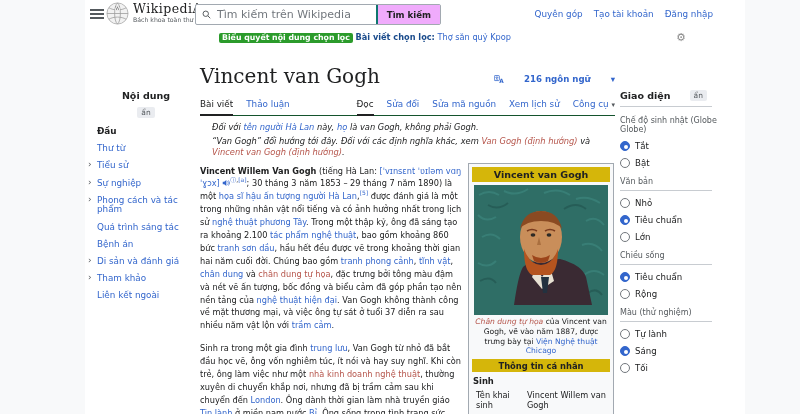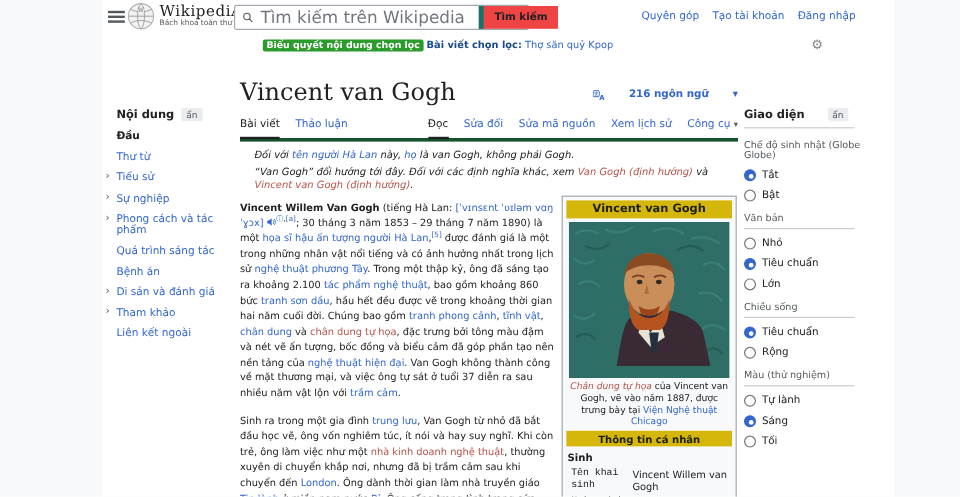--- a/index.html
+++ b/index.html
@@ -18,7 +18,7 @@
   .searchwrap{position:absolute;left:110px;top:4px;width:246px;height:21px;display:flex;
               border:1px solid #a2a9b1;border-radius:2px;background:#fff;box-sizing:border-box;}
   .searchbox{flex:1;display:flex;align-items:center;gap:4px;padding:0 6px;}
-  .searchbox input{border:0;outline:0;flex:1;font-size:14px;color:#202122;font-family:inherit;background:transparent;}
+  .searchbox input{border:0;outline:0;flex:1;font-size:11px;color:#202122;font-family:inherit;background:transparent;}
   .searchbox input::placeholder{color:#72777d;}
   .searchbtn{border-left:4px solid #0f766e;padding:0 9px;display:flex;align-items:center;
              font-size:8.6px;font-weight:bold;color:#202122;background:#ef4444;cursor:pointer;white-space:nowrap;}

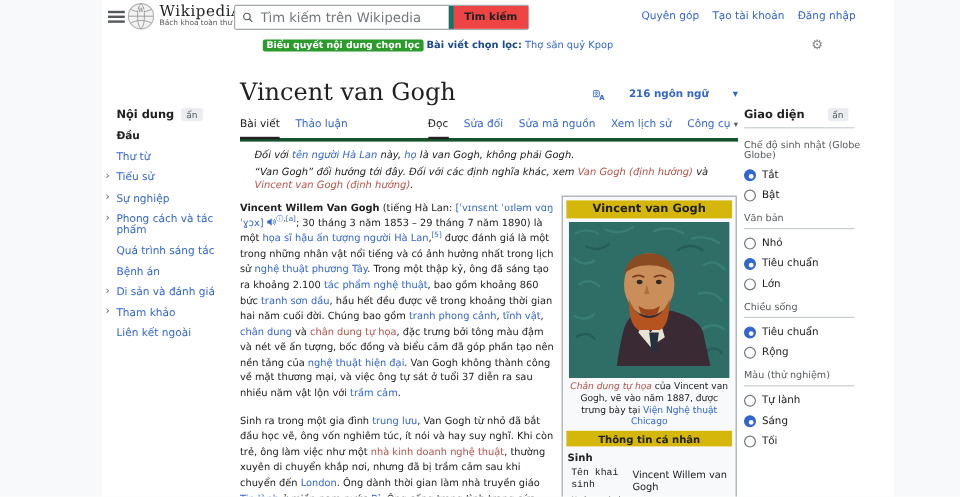--- a/index.html
+++ b/index.html
@@ -20,8 +20,8 @@
   .searchbox{flex:1;display:flex;align-items:center;gap:4px;padding:0 6px;}
   .searchbox input{border:0;outline:0;flex:1;font-size:11px;color:#202122;font-family:inherit;background:transparent;}
   .searchbox input::placeholder{color:#72777d;}
-  .searchbtn{border-left:4px solid #0f766e;padding:0 9px;display:flex;align-items:center;
-             font-size:8.6px;font-weight:bold;color:#202122;background:#ef4444;cursor:pointer;white-space:nowrap;}
+  .searchbtn{border-left:2px solid #0f766e;padding:0 9px;display:flex;align-items:center;
+             font-size:8.6px;font-weight:bold;color:#202122;background:#f0abfc;cursor:pointer;white-space:nowrap;}
   .header-links{position:absolute;right:32px;top:9px;display:flex;gap:11px;font-size:8.8px;}
   .header-links span{color:#3366cc;cursor:pointer;white-space:nowrap;}
 

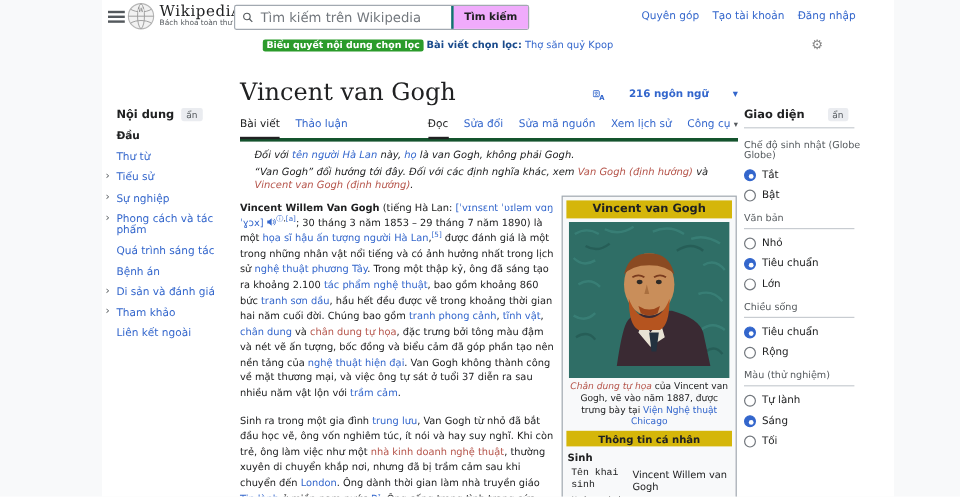--- a/index.html
+++ b/index.html
@@ -40,7 +40,7 @@
 
   
   .toc{position:absolute;left:97px;top:90px;width:98px;font-size:8.8px;}
-  .toc-head{display:flex;align-items:center;gap:6px;margin-bottom:9px;}
+  .toc-head{display:flex;align-items:center;gap:6px;margin-bottom:9px;flex-direction:column;}
   .toc-title{font-weight:bold;font-size:9.5px;color:#202122;}
   .chip{background:#eaecf0;border-radius:2px;font-size:7.5px;color:#54595d;padding:1px 4px;cursor:pointer;}
   .toc-item{position:relative;margin-bottom:7.5px;color:#3366cc;cursor:pointer;line-height:1.1;}

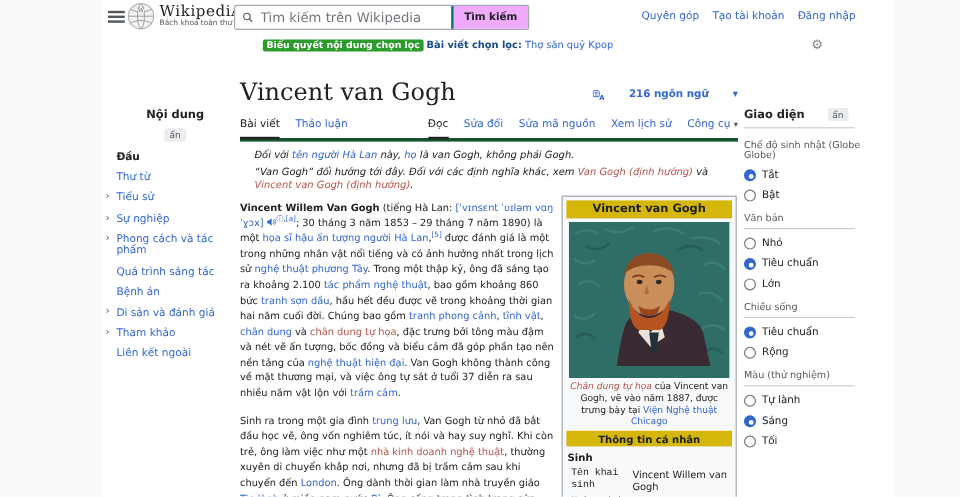--- a/index.html
+++ b/index.html
@@ -53,7 +53,7 @@
   .page-title{font-family:"DejaVu Serif","Liberation Serif",serif;font-size:20px;font-weight:normal;margin:0;}
   .lang-btn{position:absolute;right:0;top:10px;color:#3366cc;font-weight:bold;font-size:8.6px;
             display:flex;align-items:center;gap:20px;cursor:pointer;}
-  .tabs{display:flex;justify-content:space-between;border-bottom:3px solid #14532d;margin-top:4px;font-size:8.8px;}
+  .tabs{display:flex;justify-content:space-between;border-bottom:1px solid #14532d;margin-top:4px;font-size:8.8px;}
   .tabgroup{display:flex;gap:13px;}
   .tab{padding:3px 0 5px 0;color:#3366cc;cursor:pointer;white-space:nowrap;}
   .tab.active{color:#202122;border-bottom:2px solid #202122;margin-bottom:-1px;}

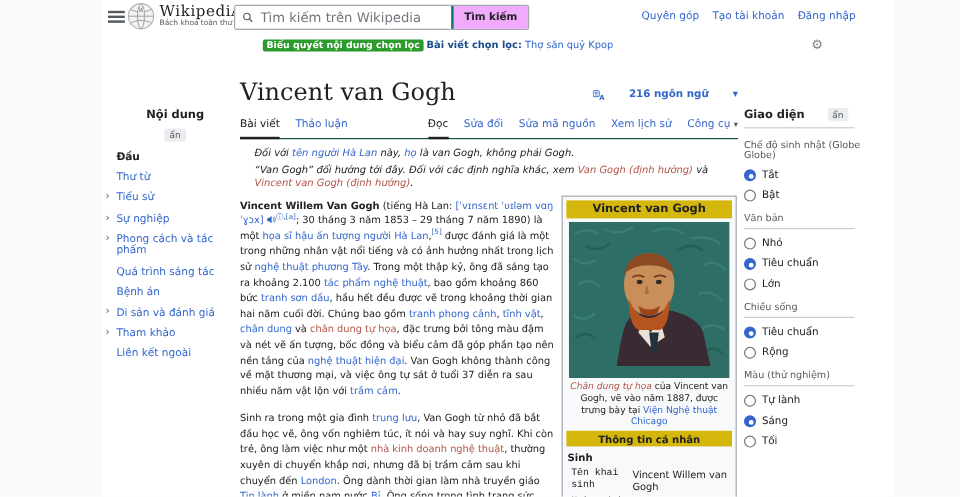--- a/index.html
+++ b/index.html
@@ -74,7 +74,7 @@
   .infobox-bar{background:#d5b60a;font-weight:bold;font-size:8.4px;text-align:center;padding:1.5px 0;margin-top:3px;}
   .infobox-sec{font-weight:bold;font-size:8.4px;margin:4px 0 2px 1px;}
   .infobox-row{display:grid;grid-template-columns:47px 1fr;gap:0 4px;padding:1.5px 0 1.5px 4px;line-height:10px;}
-  .infobox-row .lab{color:#202122;font-family:Liberation Mono, monospace;}
+  .infobox-row .lab{color:#202122;}
 
   
   .appearance{position:absolute;left:620px;top:90px;width:124px;font-size:8.6px;}

